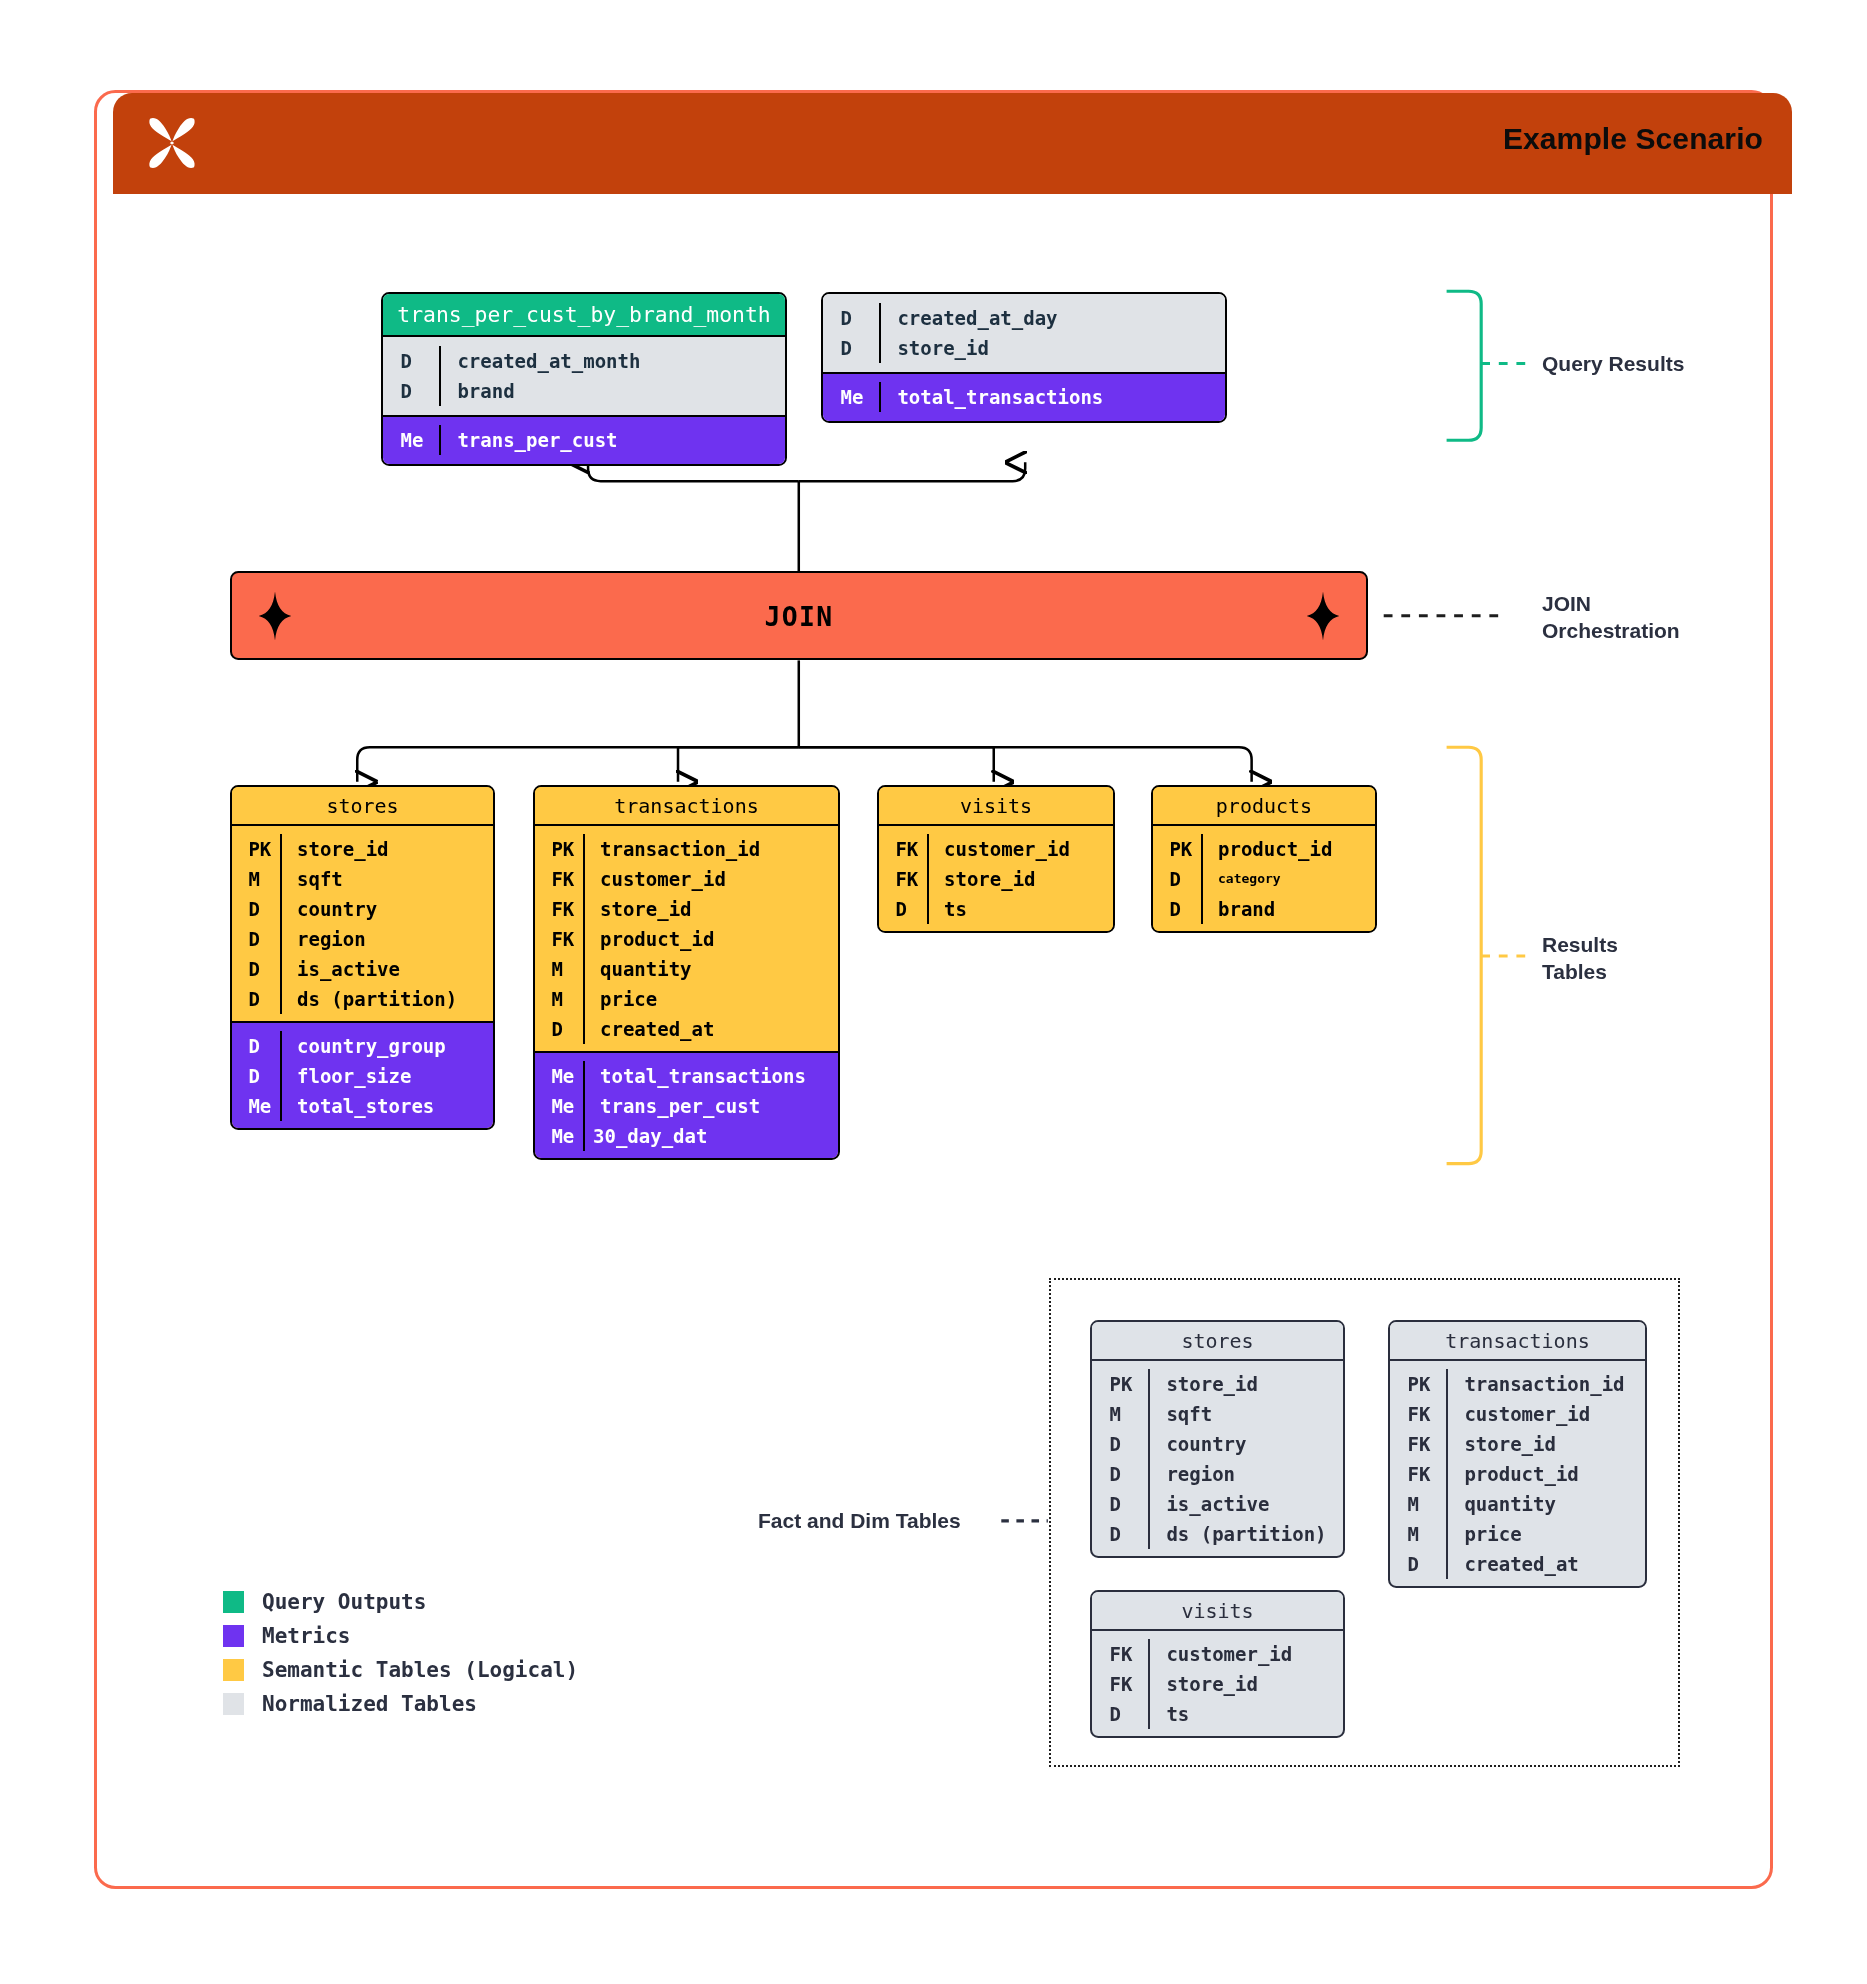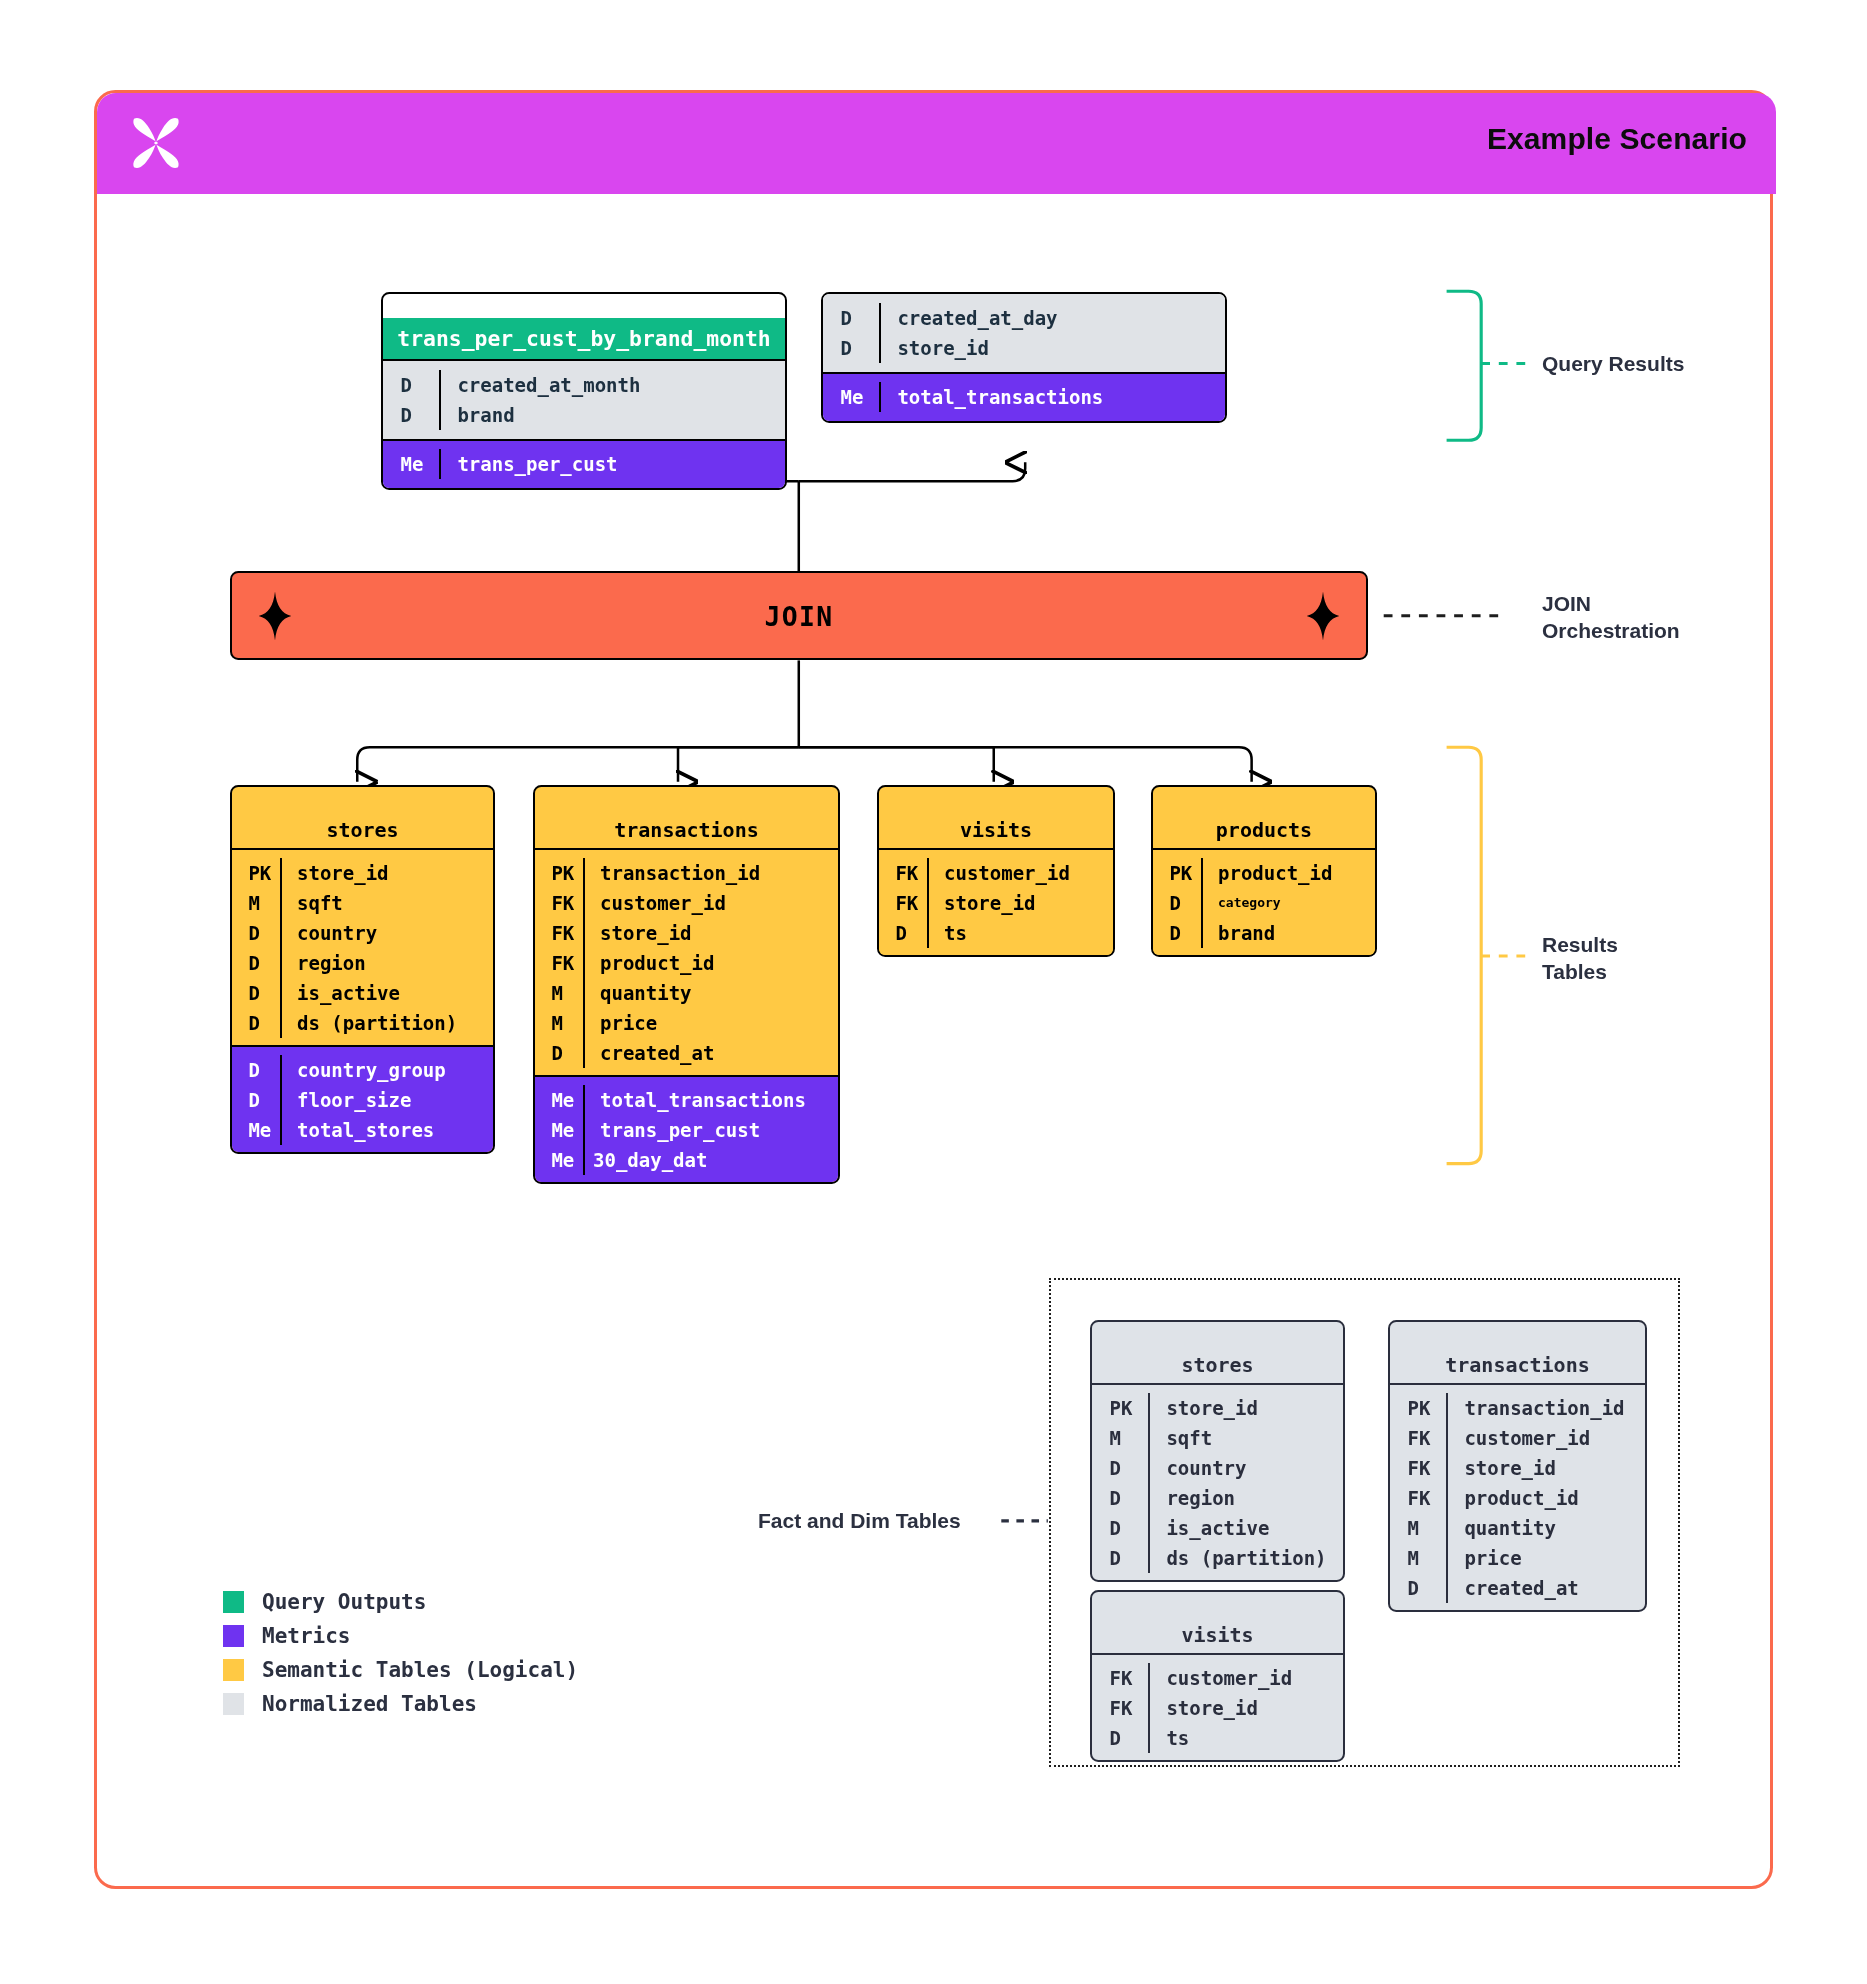--- a/index.html
+++ b/index.html
@@ -16,8 +16,8 @@
     border:3.1px solid #fb6a4d;border-radius:21.4px;background:#fff;box-sizing:border-box;
   }
   #card-header{
-    position:absolute;left:0px;top:0px;width:1679px;height:101px;
-    background:#d946ef;border-radius:19px 19px 0 0;box-sizing:border-box;
+    position:absolute;left:16px;top:0px;width:1679px;height:101px;
+    background:#c2410c;border-radius:19px 19px 0 0;box-sizing:border-box;
   }
   #logo{position:absolute;left:30px;top:21.4px;width:58px;height:58px;}
   #header-title{

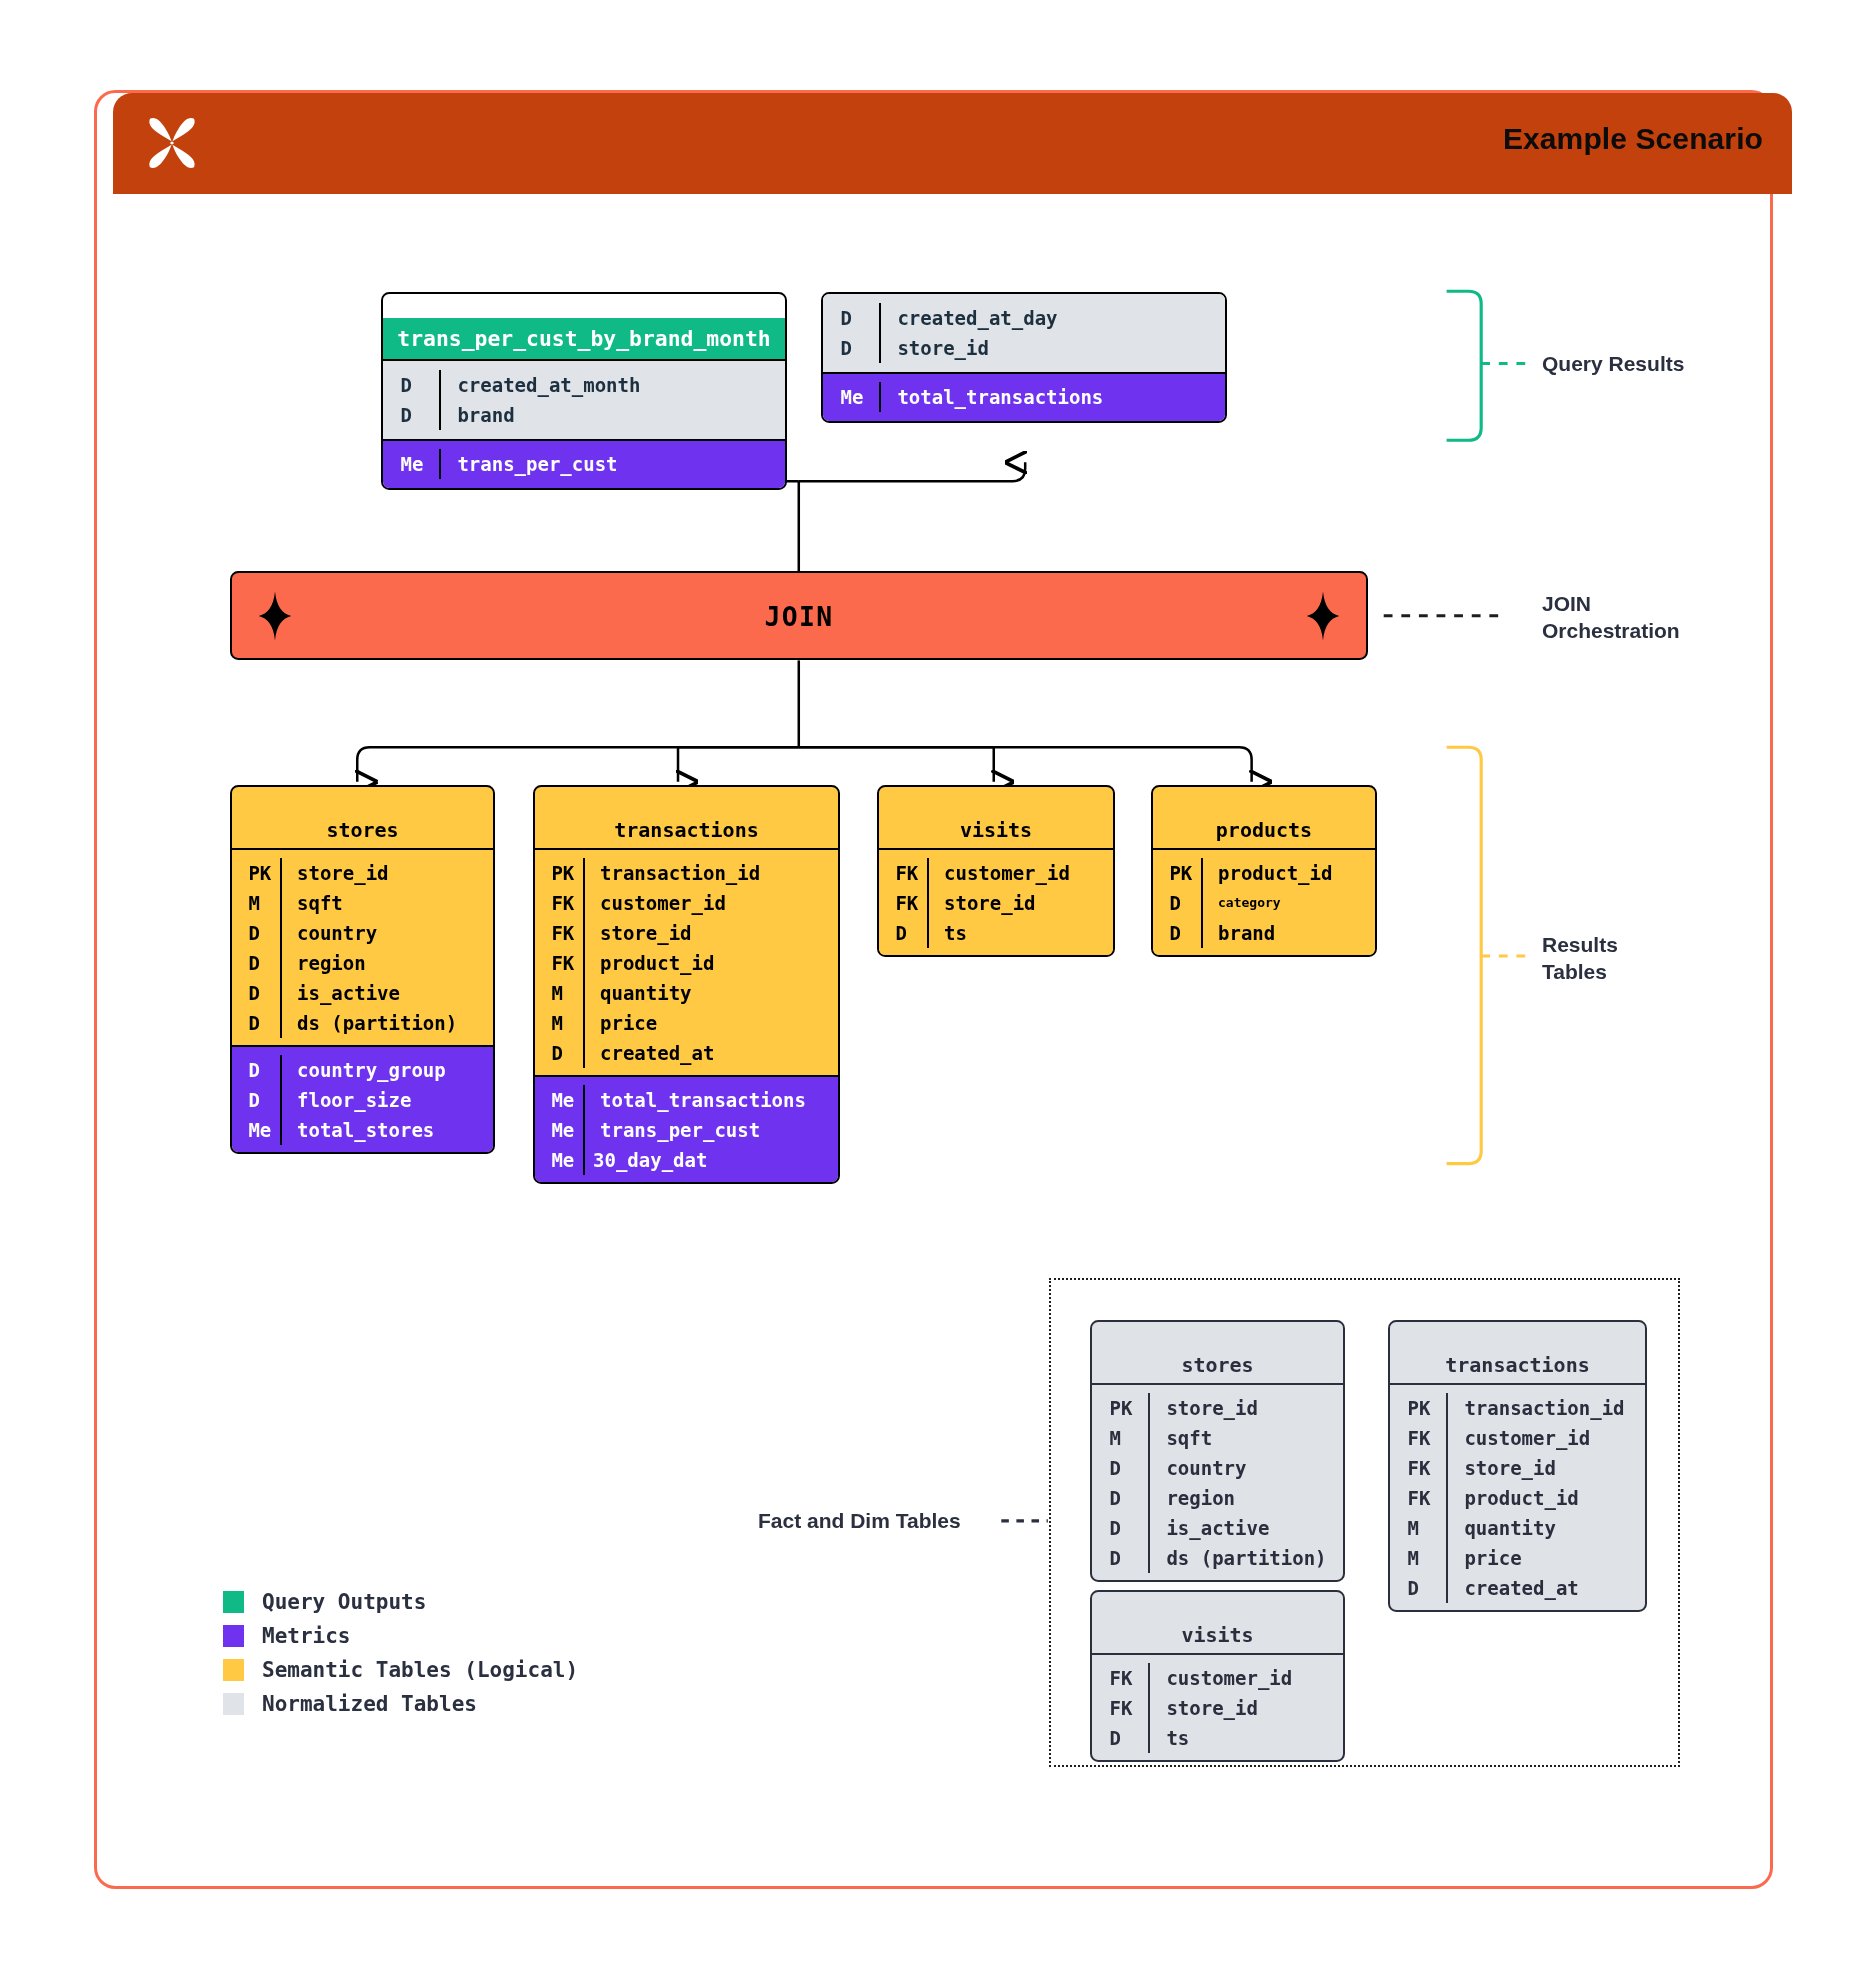--- a/index.html
+++ b/index.html
@@ -28,8 +28,8 @@
   
   .tbl{position:absolute;box-sizing:border-box;border:2.5px solid #000;border-radius:8.2px;overflow:hidden;}
   .tbl .thead{
-    text-align:left;font-weight:bold;box-sizing:border-box;
-    display:flex;align-items:center;justify-content:center;margin-top:24px;
+    text-align:left;font-weight:normal;box-sizing:border-box;
+    display:flex;align-items:center;justify-content:center;
   }
   .tbl .trow{display:flex;box-sizing:border-box;align-items:center;}
   .tbl .tkey{

